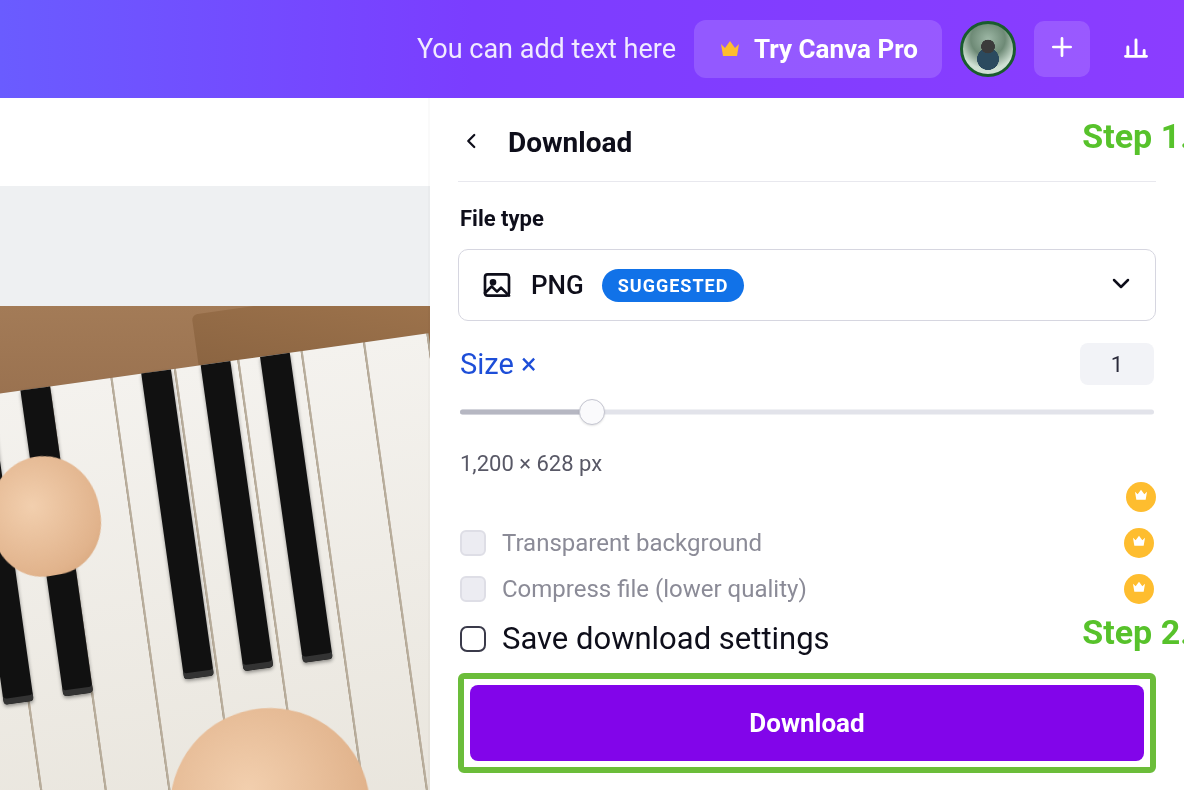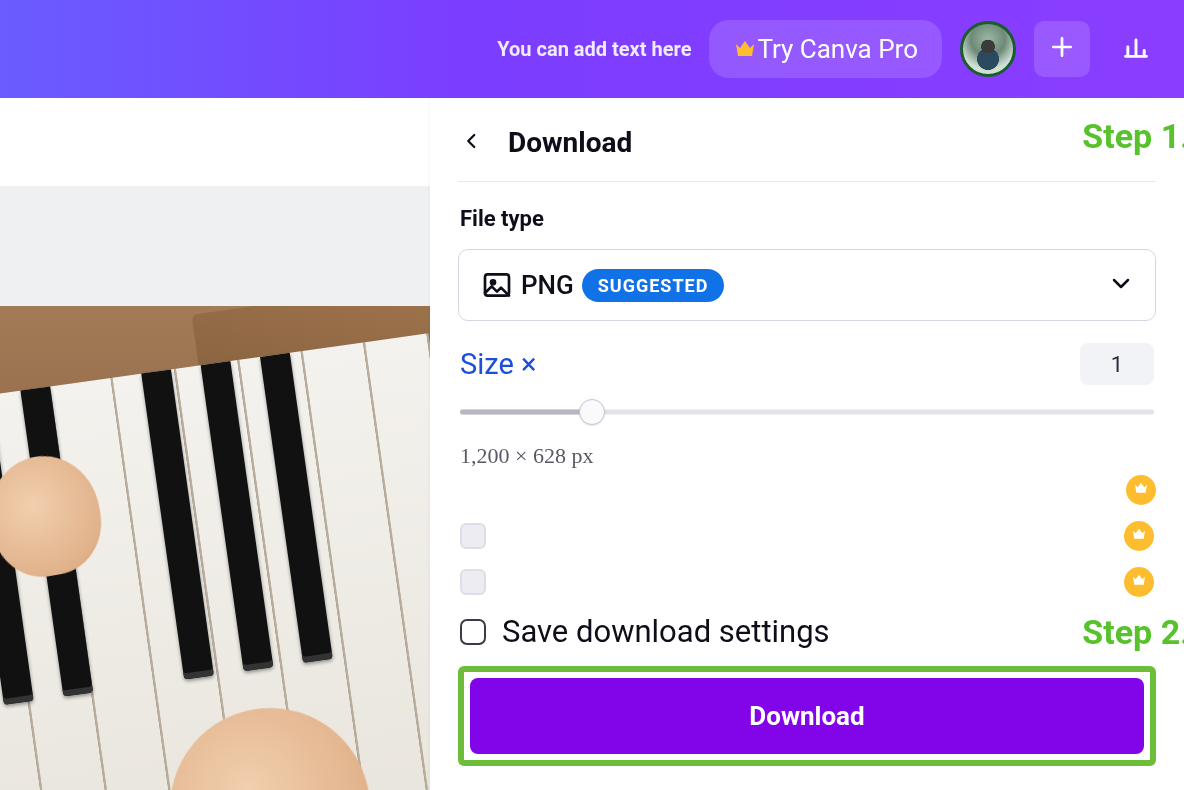--- a/index.html
+++ b/index.html
@@ -24,8 +24,8 @@
   }
   .header-spacer { flex: 1; }
   .header-text {
-    font-size: 20px;
-    font-weight: 700;
+    font-size: 27px;
+    font-weight: 400;
     color: #f0eaff;
   }
   .pill-btn {

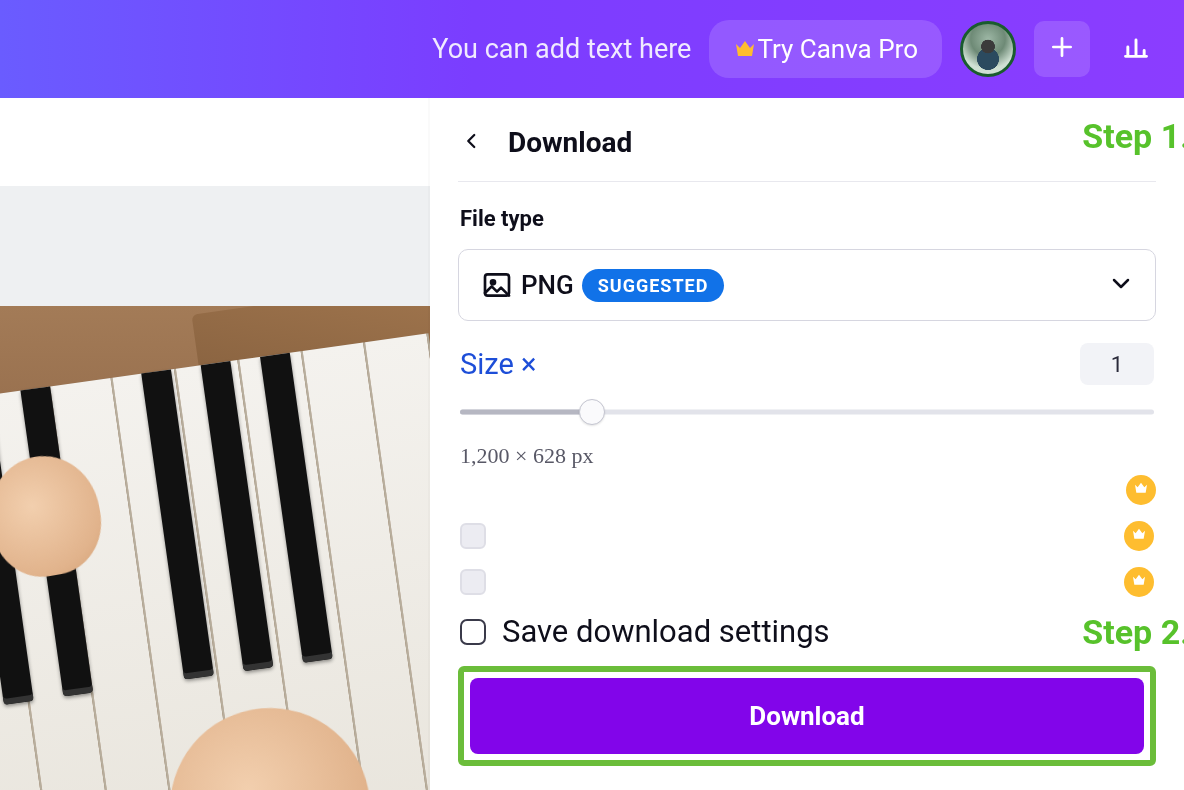--- a/index.html
+++ b/index.html
@@ -31,11 +31,12 @@
   .pill-btn {
     display: flex;
     align-items: center;
+    gap: 12px;
     background: rgba(255,255,255,0.15);
-    border-radius: 20px;
+    border-radius: 12px;
     padding: 14px 24px;
     font-size: 26px;
-    font-weight: 400;
+    font-weight: 700;
     color: #fff;
   }
   .crown-icon svg { display: block; }

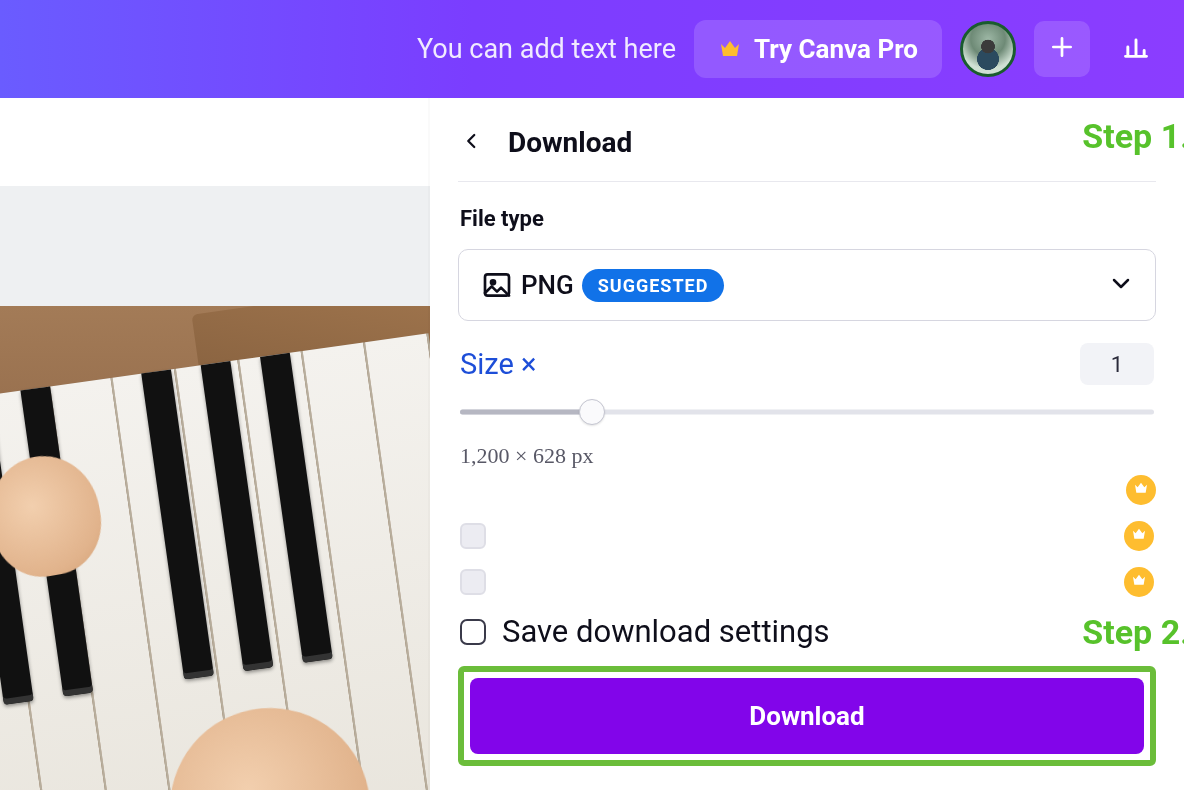--- a/index.html
+++ b/index.html
@@ -174,7 +174,7 @@
     height: 72px;
     display: flex; align-items: center;
     padding: 0 22px;
-    gap: 8px;
+    gap: 18px;
   }
   .ft-icon { width:32px; height:32px; }
   .ft-label { font-size: 26px; font-weight: 500; color: #0e0e1a; }

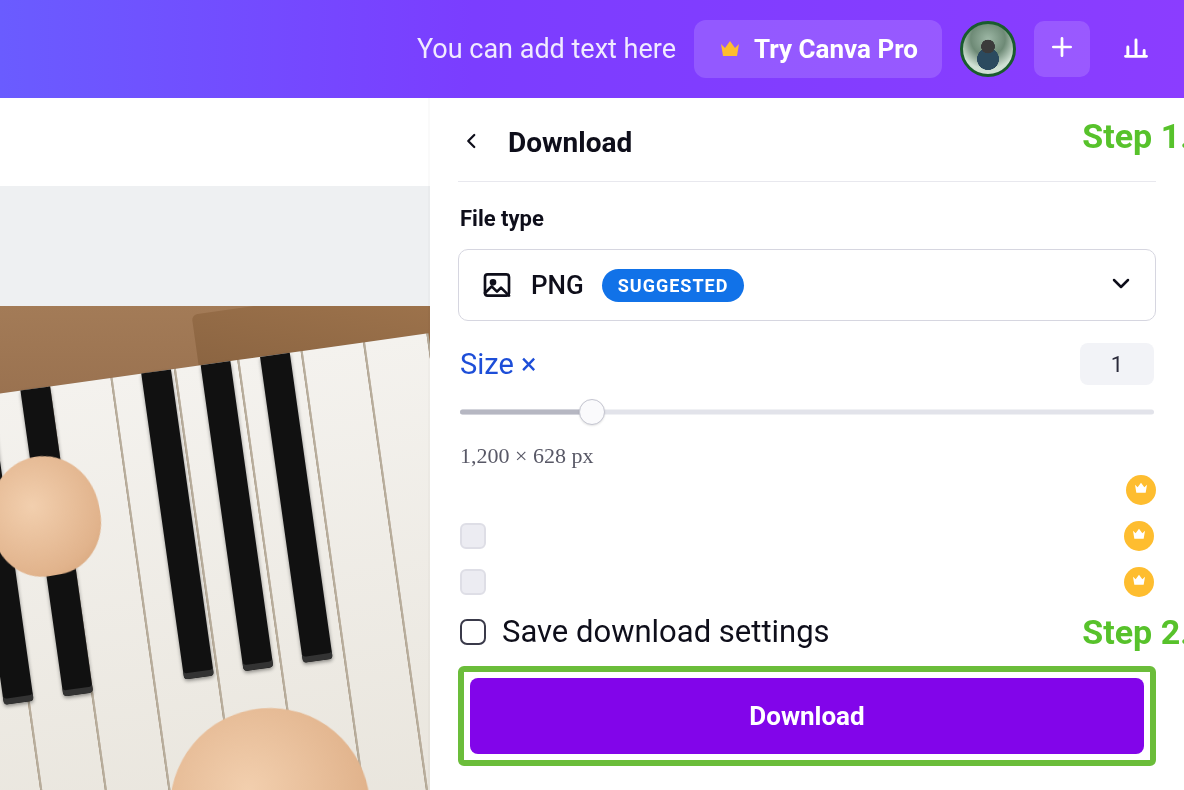--- a/index.html
+++ b/index.html
@@ -223,7 +223,7 @@
   }
 
   .dims {
-    font-size: 22px; color: #585866; margin: 16px 2px 18px; font-family: Liberation Serif, serif;
+    font-size: 22px; color: #585866; margin: 24px 2px 18px;
   }
 
   .opt-row {

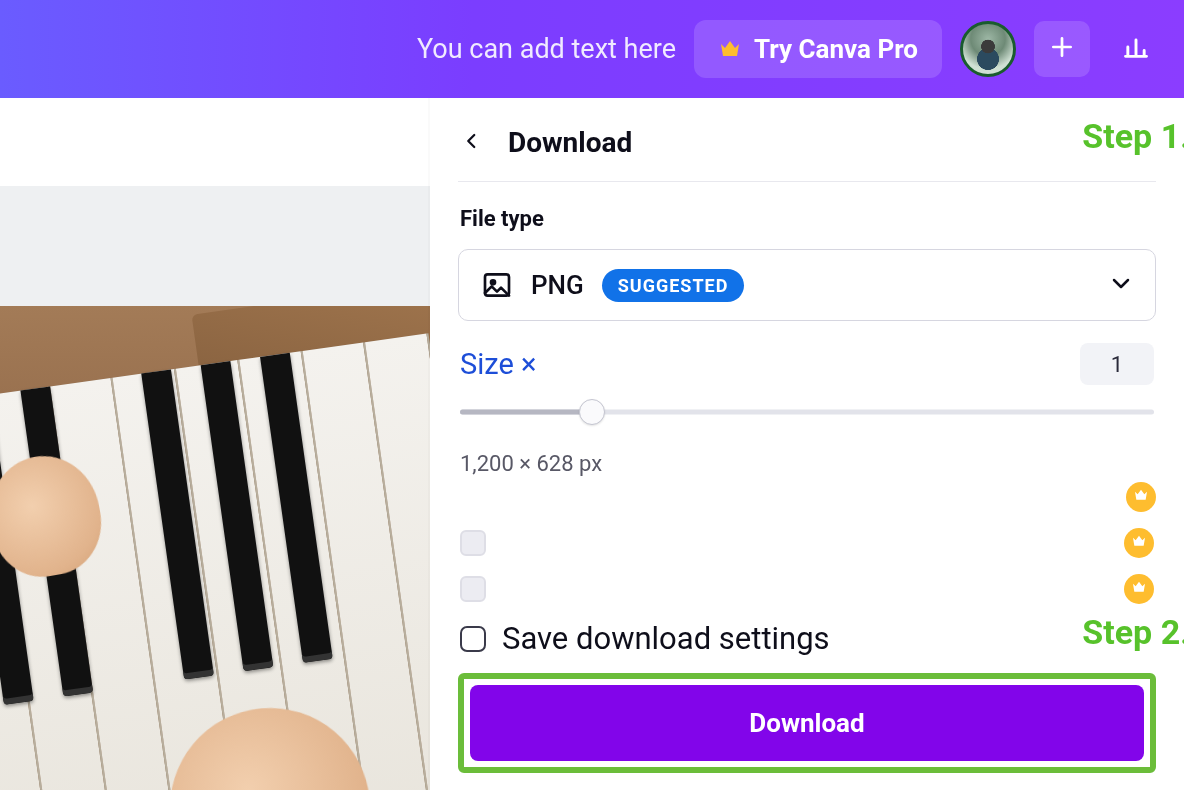--- a/index.html
+++ b/index.html
@@ -381,6 +381,7 @@
 
   <div class="opt-row muted">
     <div class="chk"></div>
+    <div class="opt-label">Transparent background</div>
     <div class="pro-crown">
         <span><svg viewBox="0 0 24 24" fill="#fff">
             <path d="M3 7l4 4 5-7 5 7 4-4-2 12H5L3 7z"></path>

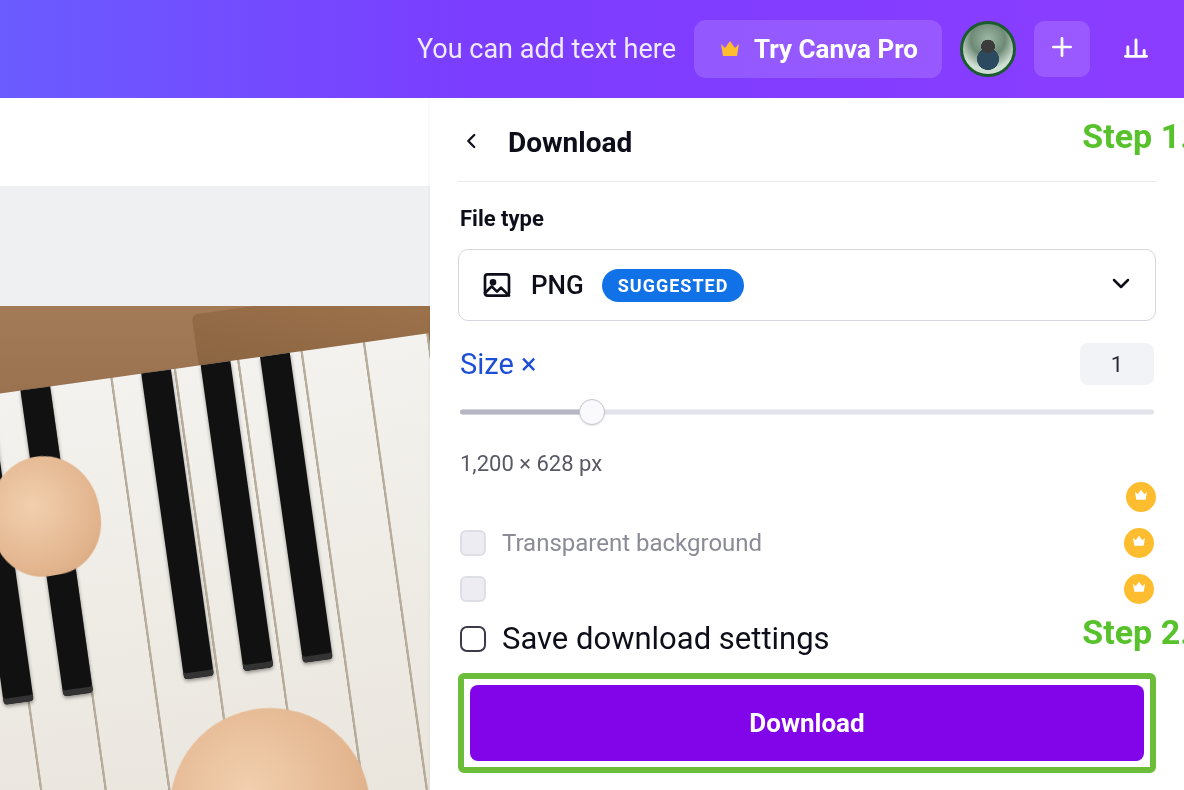--- a/index.html
+++ b/index.html
@@ -391,6 +391,7 @@
 
   <div class="opt-row muted">
     <div class="chk"></div>
+    <div class="opt-label">Compress file (lower quality)</div>
     <div class="pro-crown">
         <span><svg viewBox="0 0 24 24" fill="#fff">
             <path d="M3 7l4 4 5-7 5 7 4-4-2 12H5L3 7z"></path>

